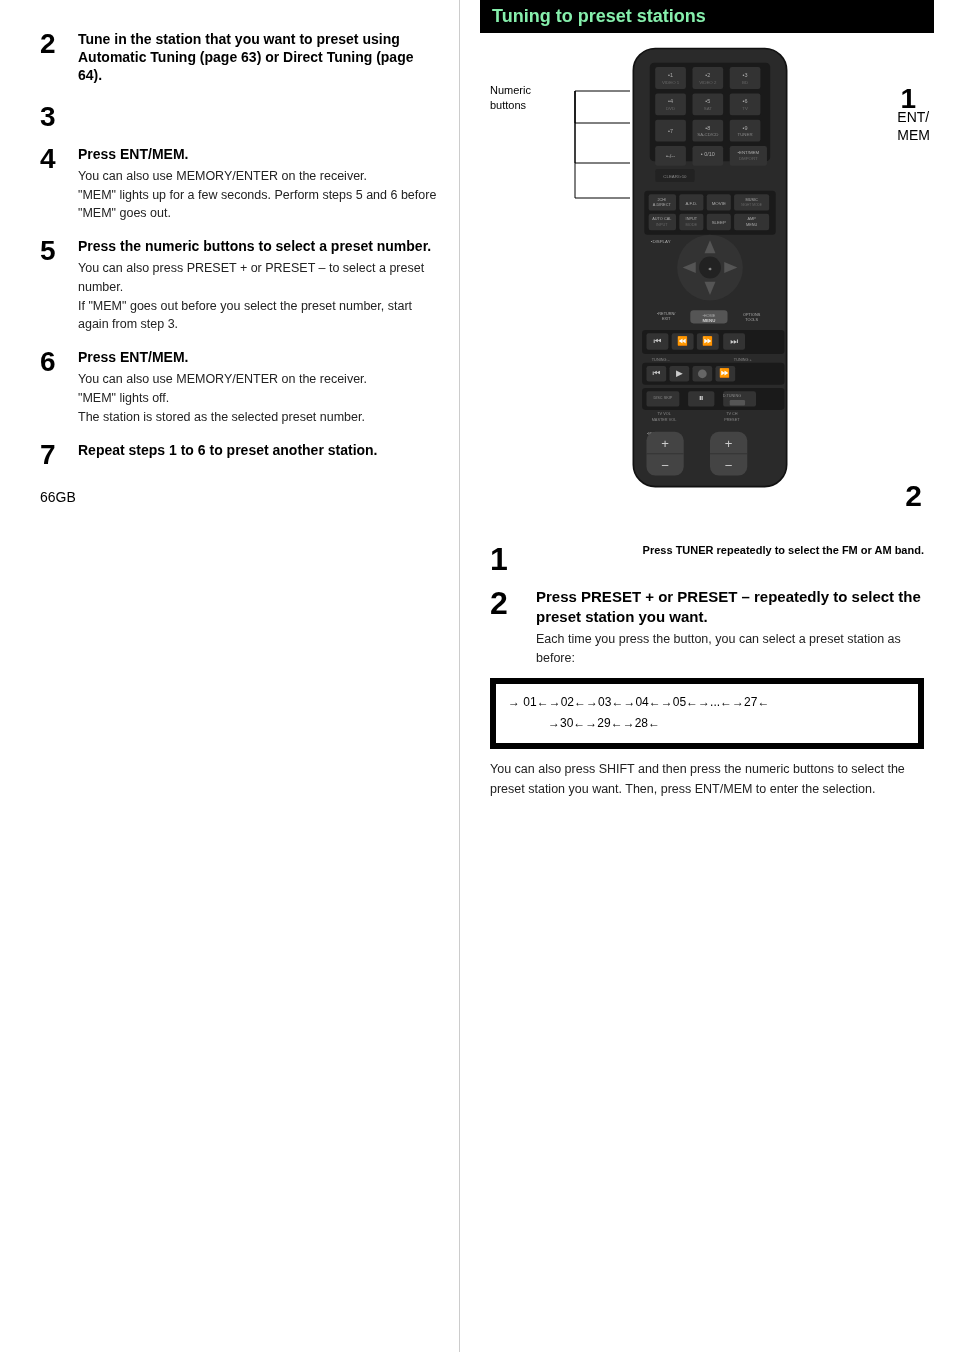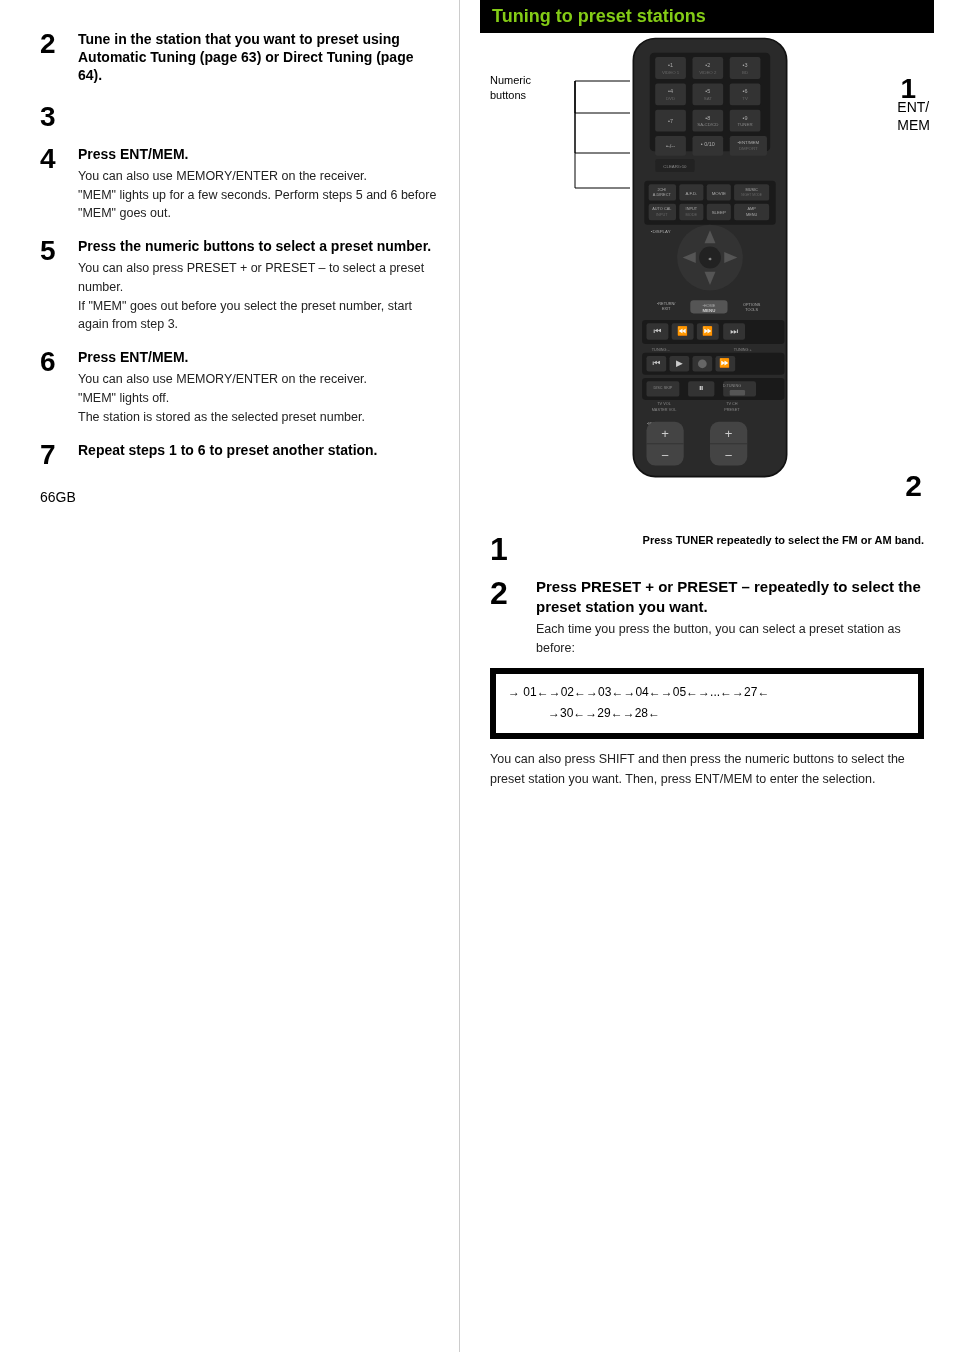--- a/index.html
+++ b/index.html
@@ -29,10 +29,11 @@
     
     .section-header {
       background: #000;
-      color: #84cc16;
+      color: #86efac;
       font-size: 18px;
       font-weight: bold;
       padding: 6px 12px;
+      margin-bottom: 10px;
     }
 
     

